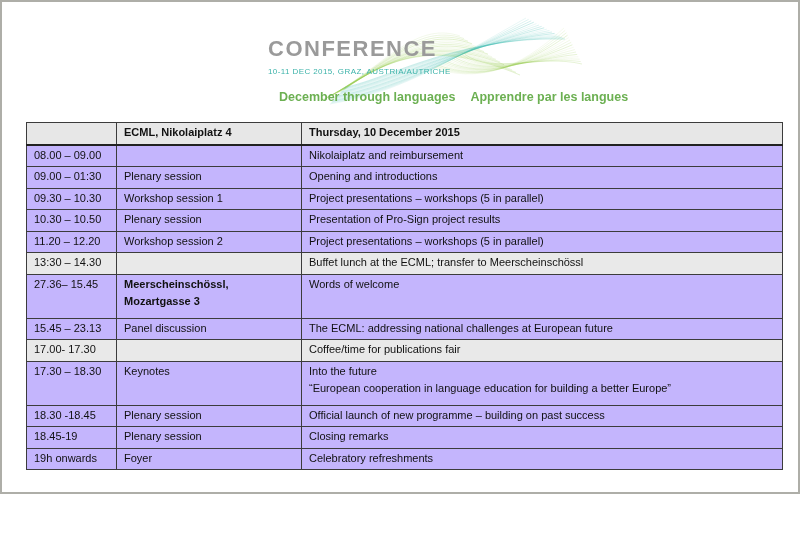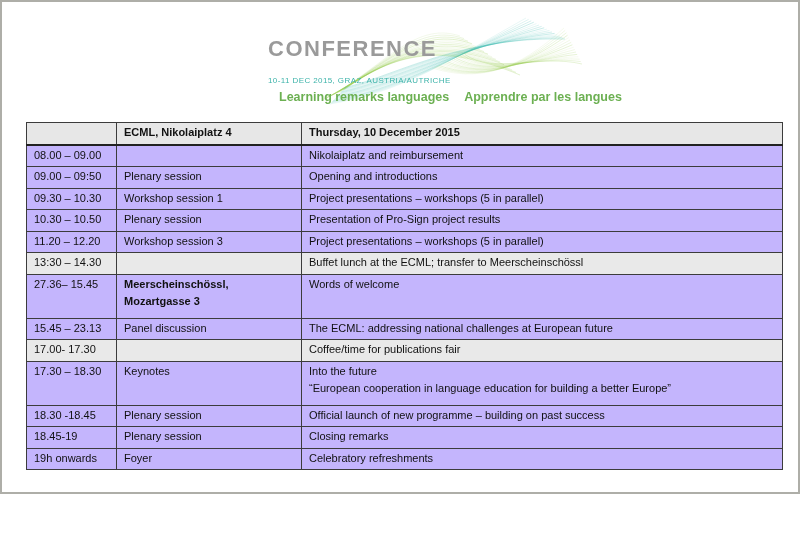--- a/index.html
+++ b/index.html
@@ -13,7 +13,7 @@
     font-size:22px;font-weight:bold;color:#9a9a9a;letter-spacing:1.5px;line-height:22px;
   }
   .logo-subtitle{
-    font-size:8px;color:#3db3aa;letter-spacing:0.4px;margin-top:16px;
+    font-size:8px;color:#3db3aa;letter-spacing:0.4px;margin-top:7px;
   }
   .waves{position:absolute;left:318px;top:8px;z-index:1;}
   .tagline{

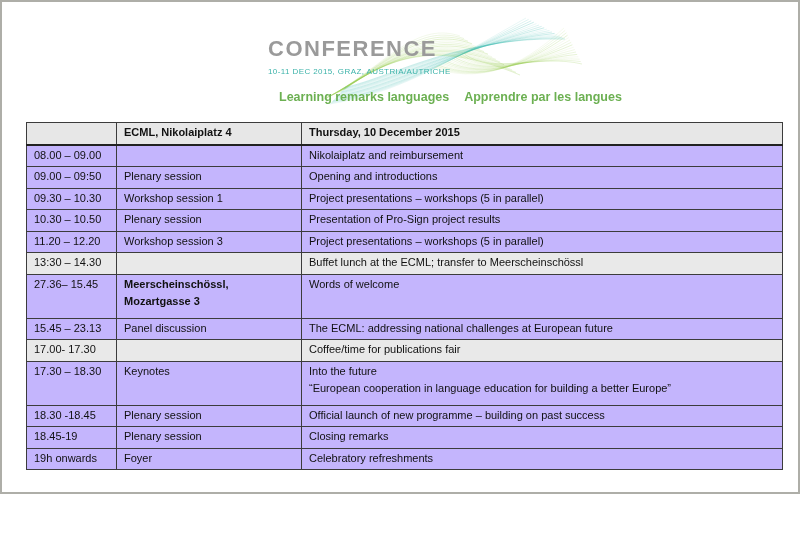--- a/index.html
+++ b/index.html
@@ -104,7 +104,7 @@
   </div>
 
   <div class="tagline">
-    <span>Learning remarks languages</span>
+    <span>December through languages</span>
     <span>Apprendre par les langues</span>
   </div>
 

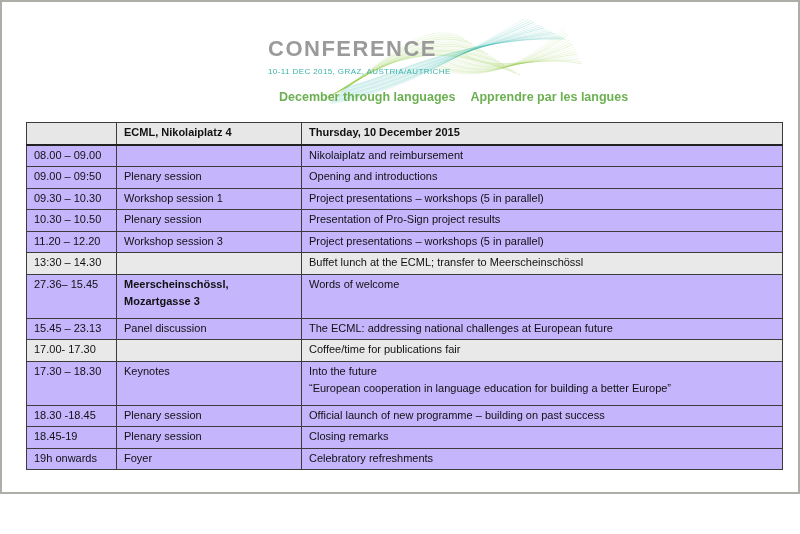--- a/index.html
+++ b/index.html
@@ -126,7 +126,7 @@
       <td>Nikolaiplatz and reimbursement</td>
     </tr>
     <tr>
-      <td>09.00 – 09:50</td>
+      <td>09.00 – 01:30</td>
       <td>Plenary session</td>
       <td>Opening and introductions</td>
     </tr>

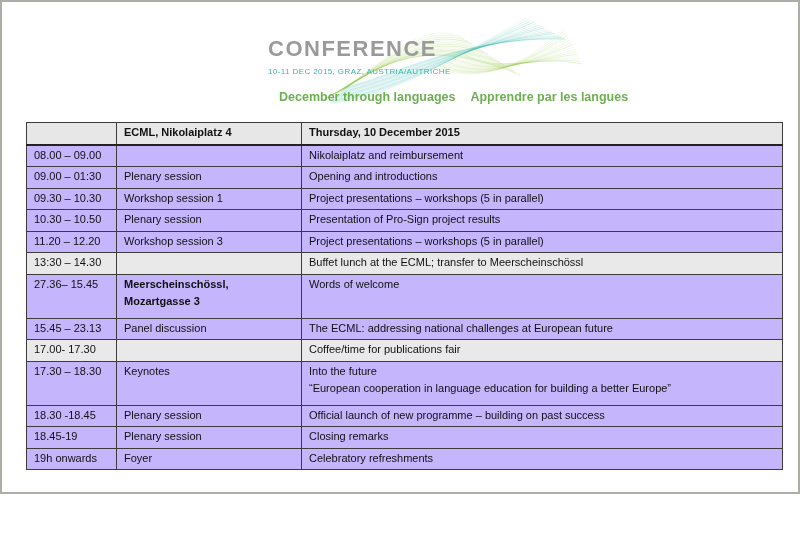--- a/index.html
+++ b/index.html
@@ -142,7 +142,7 @@
     </tr>
     <tr>
       <td>11.20 – 12.20</td>
-      <td>Workshop session 3</td>
+      <td>Workshop session 2</td>
       <td>Project presentations – workshops (5 in parallel)</td>
     </tr>
     <tr class="shaded">

